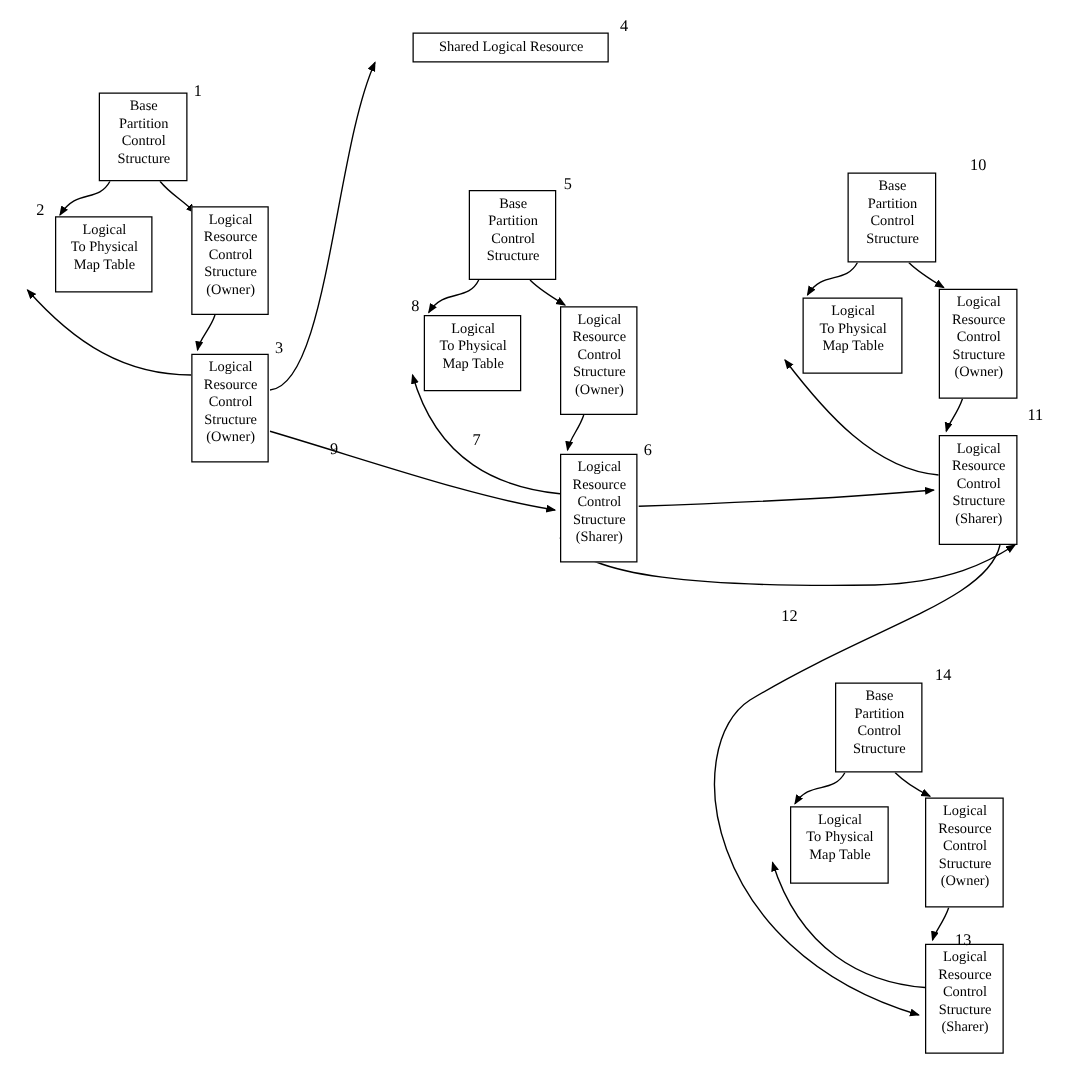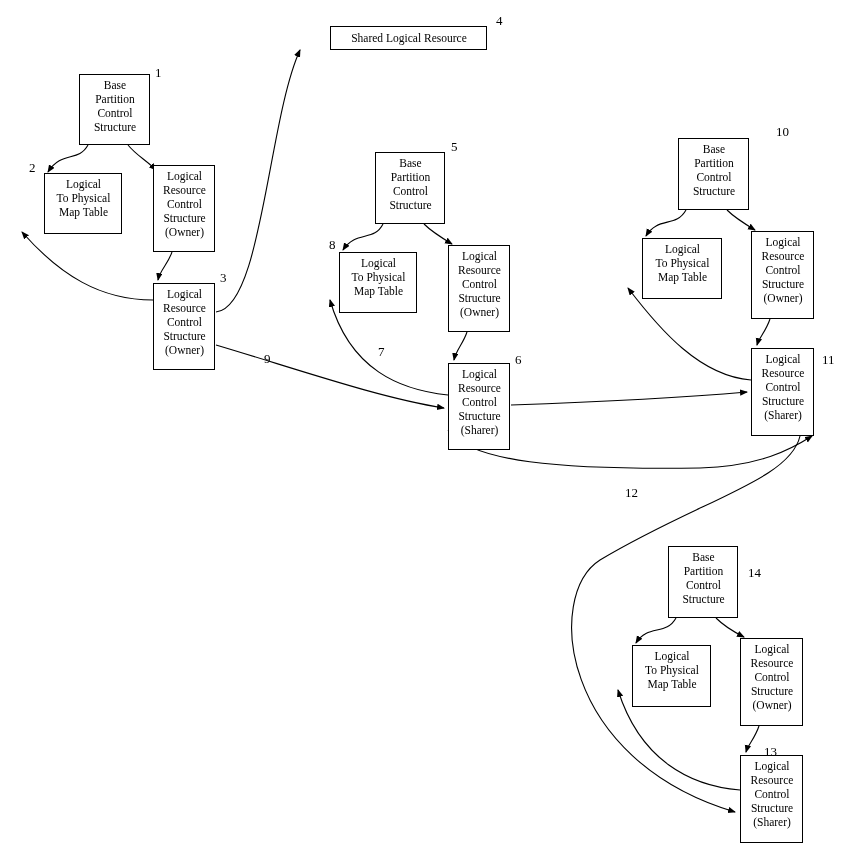--- a/index.html
+++ b/index.html
@@ -200,7 +200,7 @@
       <div class="label" style="left: 329px; top: 237px;">8</div>
       <div class="label" style="left: 264px; top: 351px;">9</div>
       <div class="label" style="left: 758px; top: 124px; margin-left: 18px;">10</div>
-      <div class="label" style="left: 822px; top: 352px; font-family: Liberation Serif, serif;">11</div>
+      <div class="label" style="left: 822px; top: 324px; font-family: Liberation Serif, serif;">11</div>
       <div class="label" style="left: 625px; top: 485px;">12</div>
       <div class="label" style="left: 764px; top: 744px;">13</div>
       <div class="label" style="left: 748px; top: 532px; margin-top: 33px;">14</div>

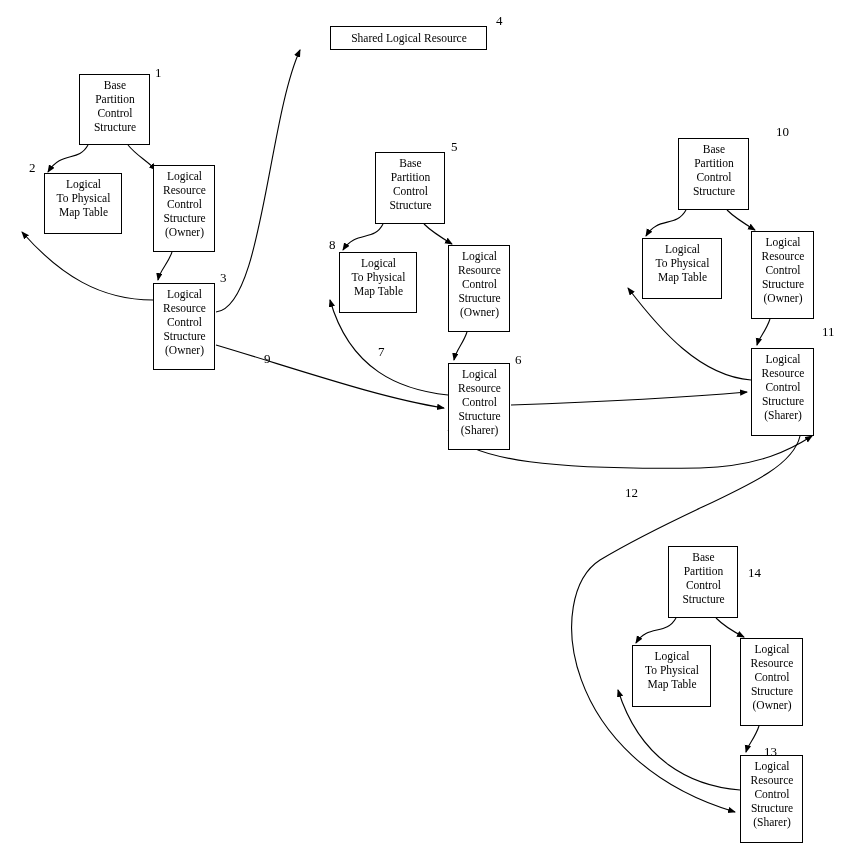--- a/index.html
+++ b/index.html
@@ -203,7 +203,7 @@
       <div class="label" style="left: 822px; top: 324px; font-family: Liberation Serif, serif;">11</div>
       <div class="label" style="left: 625px; top: 485px;">12</div>
       <div class="label" style="left: 764px; top: 744px;">13</div>
-      <div class="label" style="left: 748px; top: 532px; margin-top: 33px;">14</div>
+      <div class="label" style="left: 748px; top: 532px;">14</div>
     </div>
 
 </div>

